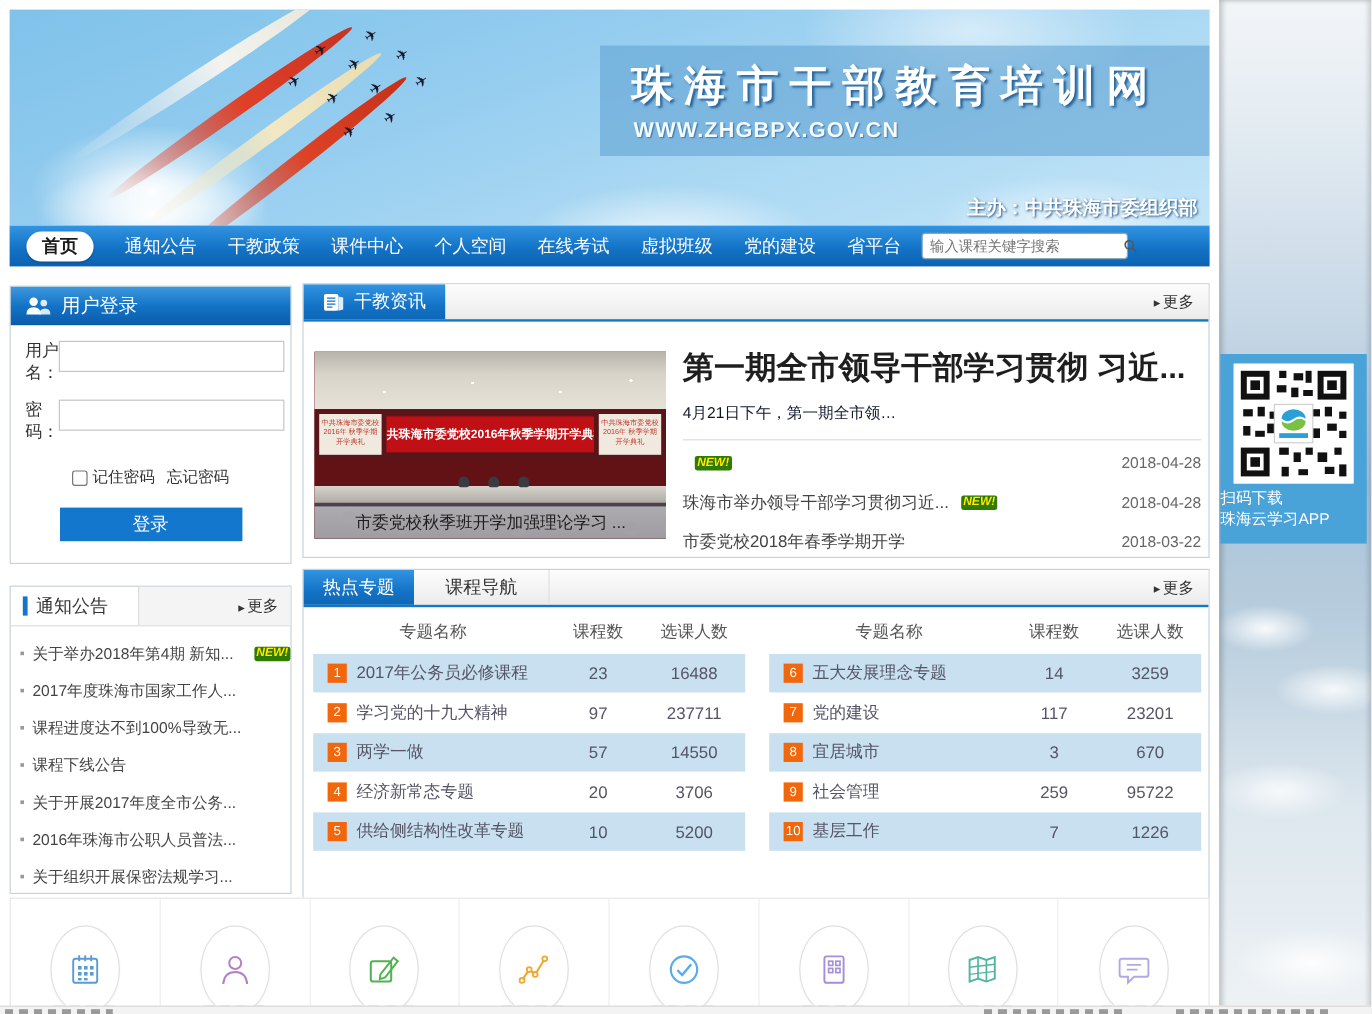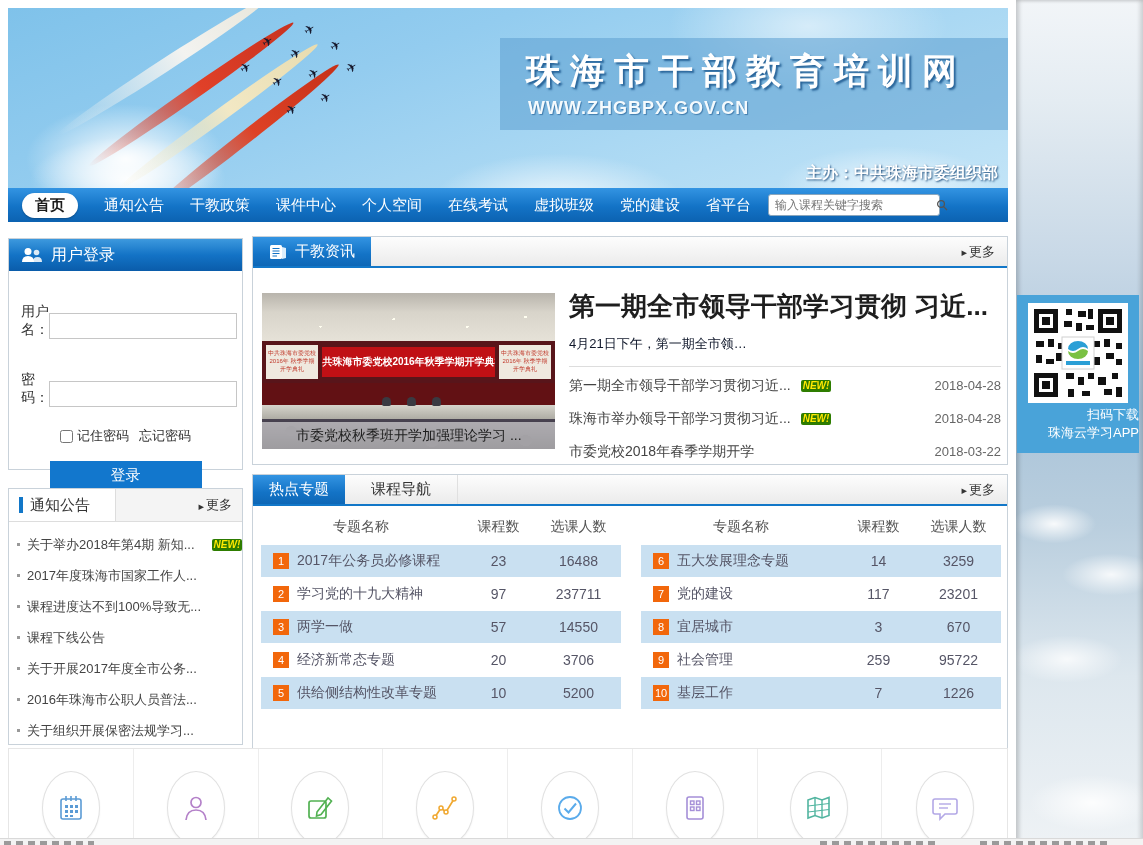--- a/index.html
+++ b/index.html
@@ -60,7 +60,7 @@
   .login-box { left:8px; top:238px; width:235px; height:232px; }
   .login-header { height:32px; display:flex; align-items:center; gap:8px; padding-left:12px; color:#fff; font-size:16px;
     background:linear-gradient(180deg,#3d99de 0%,#1373c6 50%,#0a5caa 100%); }
-  .login-row { display:flex; align-items:flex-end; margin:32px 10px 0 12px; }
+  .login-row { display:flex; align-items:flex-start; margin:13px 10px 0 12px; }
   .login-row label { width:62px; font-size:14px; color:#333; }
   .login-row input { flex:1; height:26px; border:1px solid #c6c6c6; outline:0; padding:0 5px; font-size:13px; font-family:inherit; }
   .login-opts { margin-top:20px; text-align:center; font-size:13px; color:#333; display:flex; align-items:center; justify-content:center; gap:4px; }

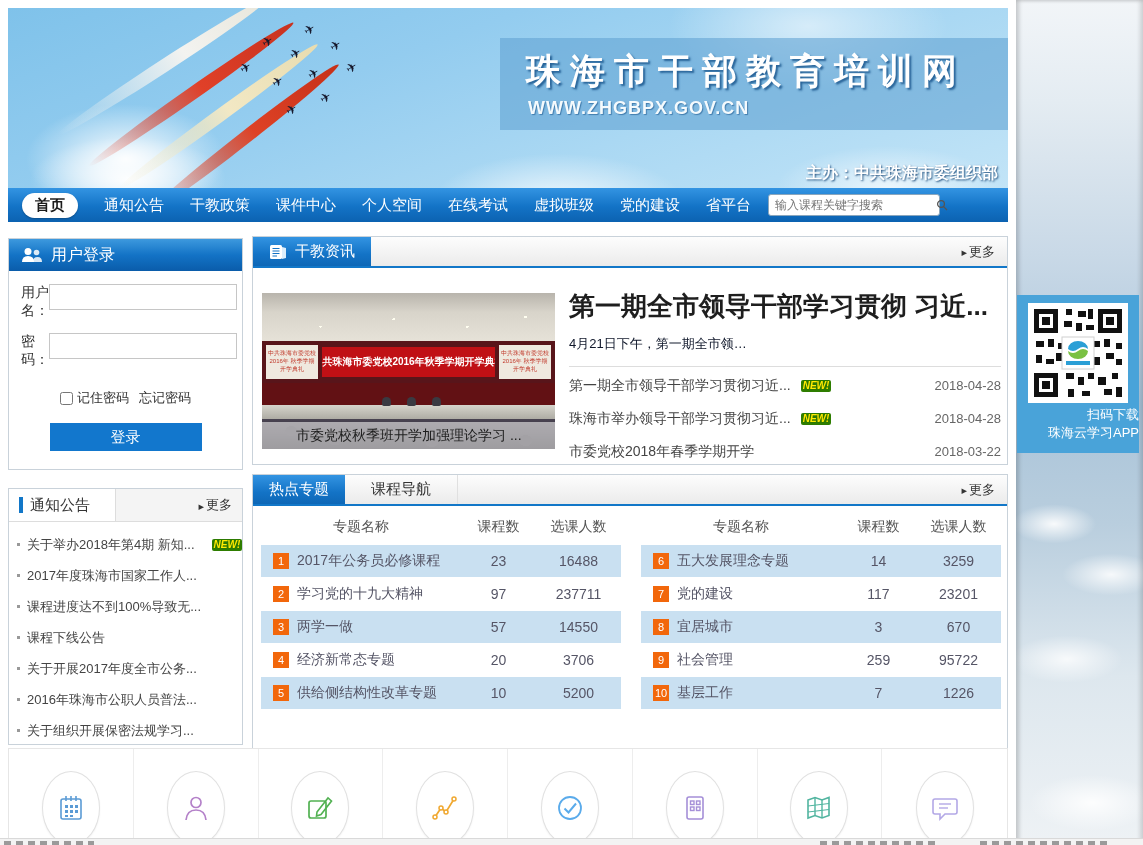--- a/index.html
+++ b/index.html
@@ -364,7 +364,6 @@
       <div class="news-summary">4月21日下午，第一期全市领…</div>
       <hr class="news-divider">
       <div class="news-item">
-        <span>第一期全市领导干部学习贯彻习近...</span>
         <span class="new-badge">NEW!</span>
         <span class="date">2018-04-28</span>
       </div>

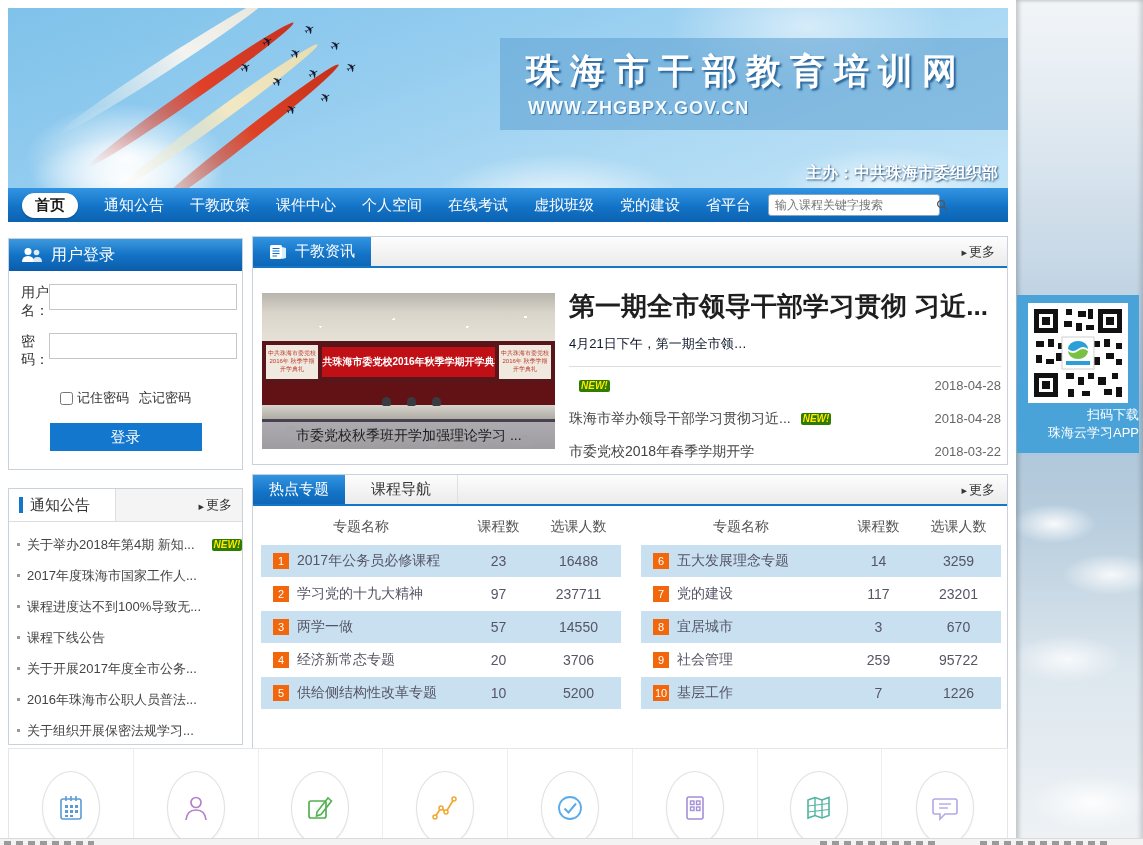--- a/index.html
+++ b/index.html
@@ -18,7 +18,7 @@
     box-shadow: inset 3px 0 4px rgba(0,0,0,.18), inset -3px 0 4px rgba(0,0,0,.14); }
 
   
-  .qr-box { position:absolute; left:1017px; top:295px; width:122px; height:158px; background:#49a3d9; text-align:right; }
+  .qr-box { position:absolute; left:1017px; top:295px; width:122px; height:158px; background:#49a3d9; text-align:left; }
   .qr-code { width:100px; height:100px; margin:8px auto 3px; background:#fff; display:block; }
   .qr-text { color:#fff; font-size:13px; line-height:18px; }
 

